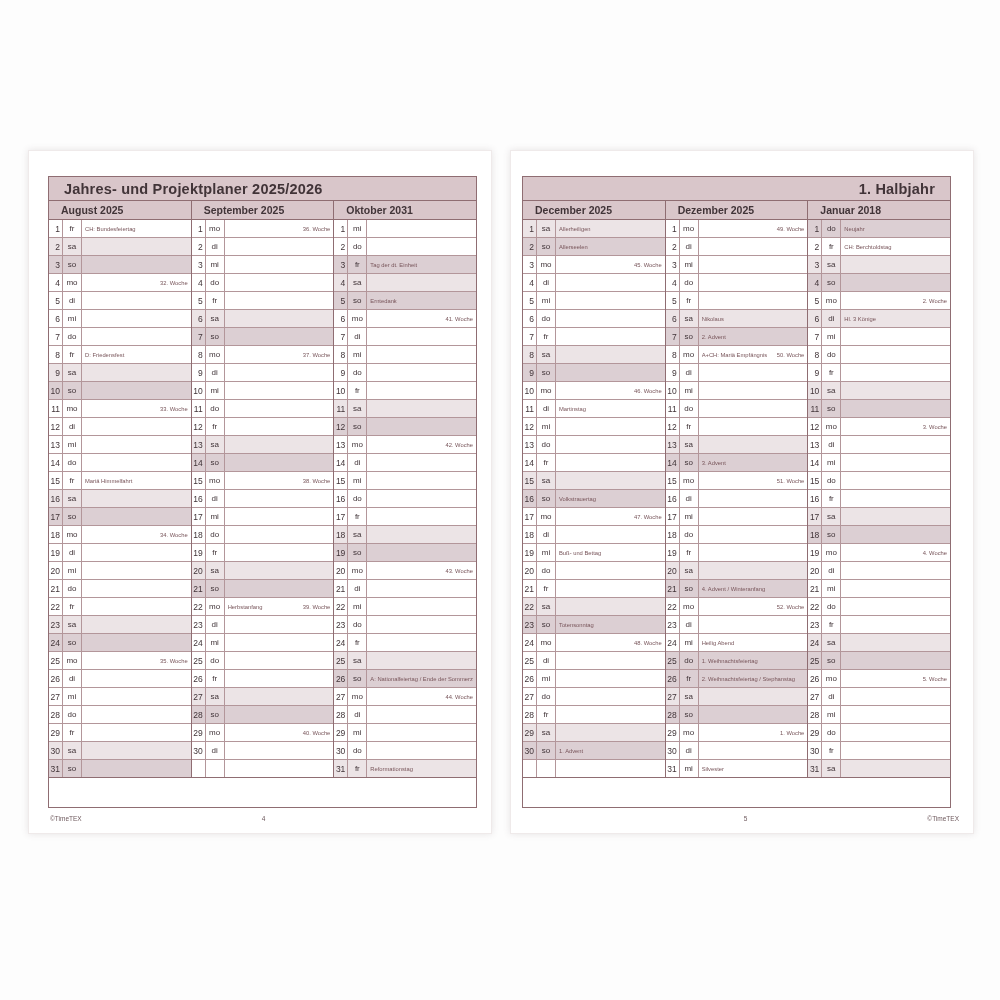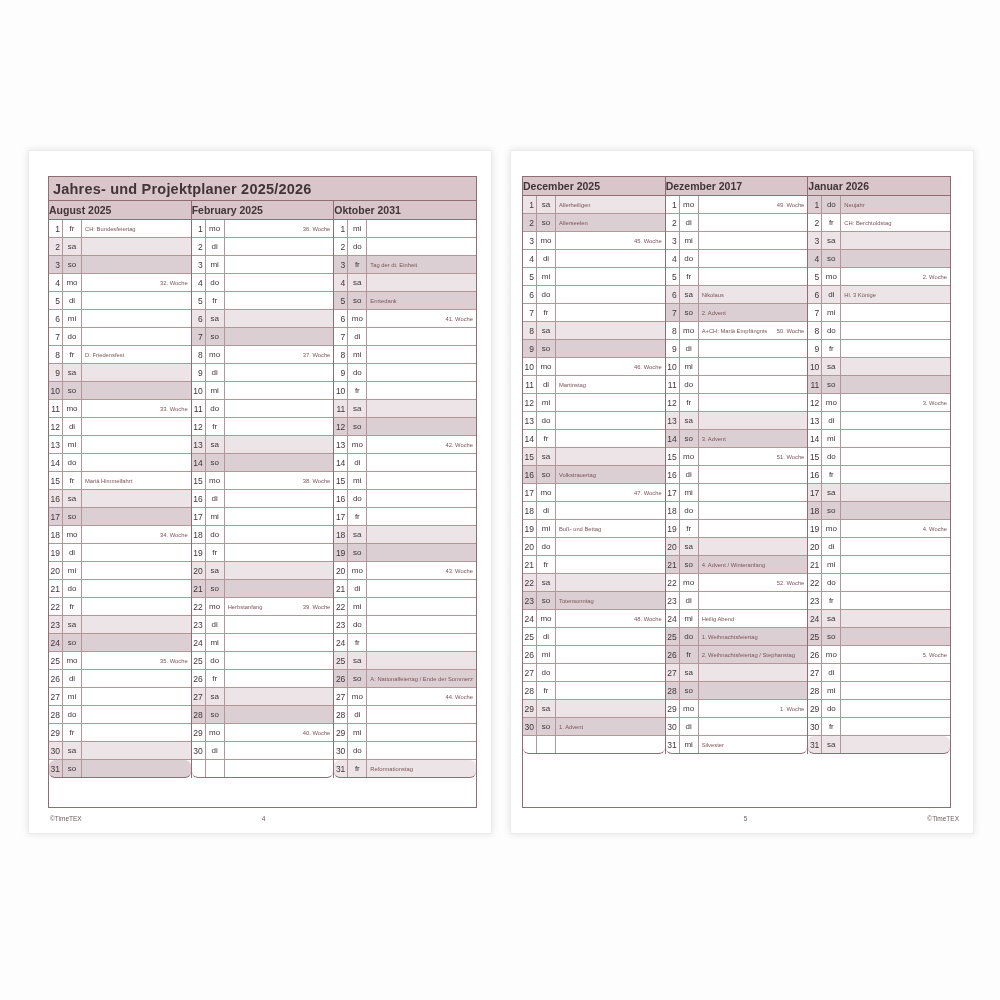--- a/index.html
+++ b/index.html
@@ -15,7 +15,7 @@
   #paper-right .cal-table{left:11px;}
   .title-bar{height:24px;background:var(--header-bg);border-bottom:1.2px solid var(--border-strong);
              display:flex;align-items:center;color:var(--text-dark);font-size:14.5px;
-             font-weight:600;letter-spacing:.2px;box-sizing:border-box;padding:0 4px;}
+             font-weight:600;letter-spacing:.2px;box-sizing:border-box;padding:0 15px;}
   .title-right{justify-content:flex-end;}
   .months-row{display:flex;height:577px;}
   .month-col{flex:1 1 0;min-width:0;box-sizing:border-box;}

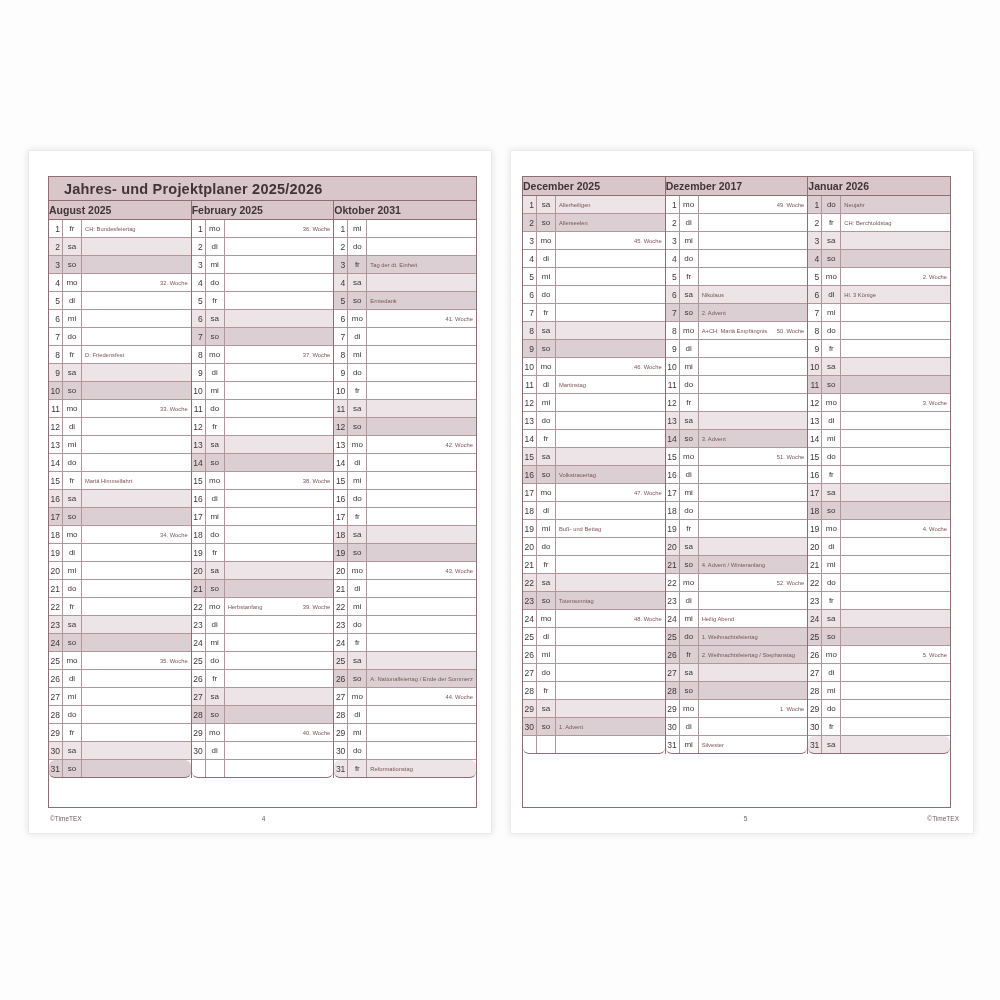--- a/index.html
+++ b/index.html
@@ -738,6 +738,7 @@
 
   <div class="paper" id="paper-right">
     <div class="cal-table">
+      <div class="title-bar title-right">1. Halbjahr</div>
       <div class="months-row">
           <div class="month-col">
             <div class="month-header">December 2025</div>

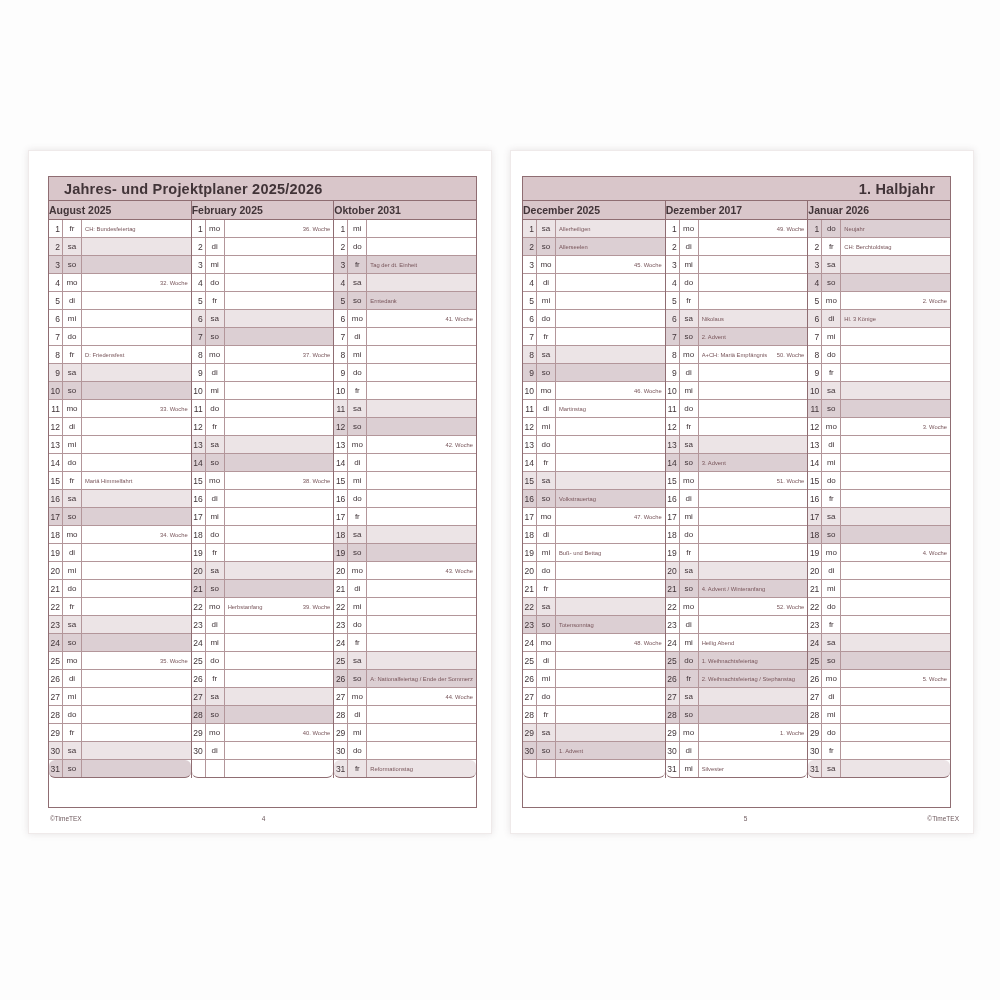--- a/index.html
+++ b/index.html
@@ -22,7 +22,7 @@
   .month-col + .month-col{border-left:1.2px solid var(--border-strong);}
   .month-header{height:19px;background:var(--header-bg);border-bottom:1px solid var(--border-strong);
                 color:var(--text-dark);font-size:10.5px;font-weight:600;
-                display:flex;align-items:center;padding-left:0;box-sizing:border-box;}
+                display:flex;align-items:center;padding-left:12px;box-sizing:border-box;}
   .day-row{display:flex;height:18px;box-sizing:border-box;border-bottom:1px solid var(--border-soft);
            background:#fff;align-items:stretch;}
   .day-row:last-child{border-bottom:1px solid var(--border-strong);border-radius:6px;}

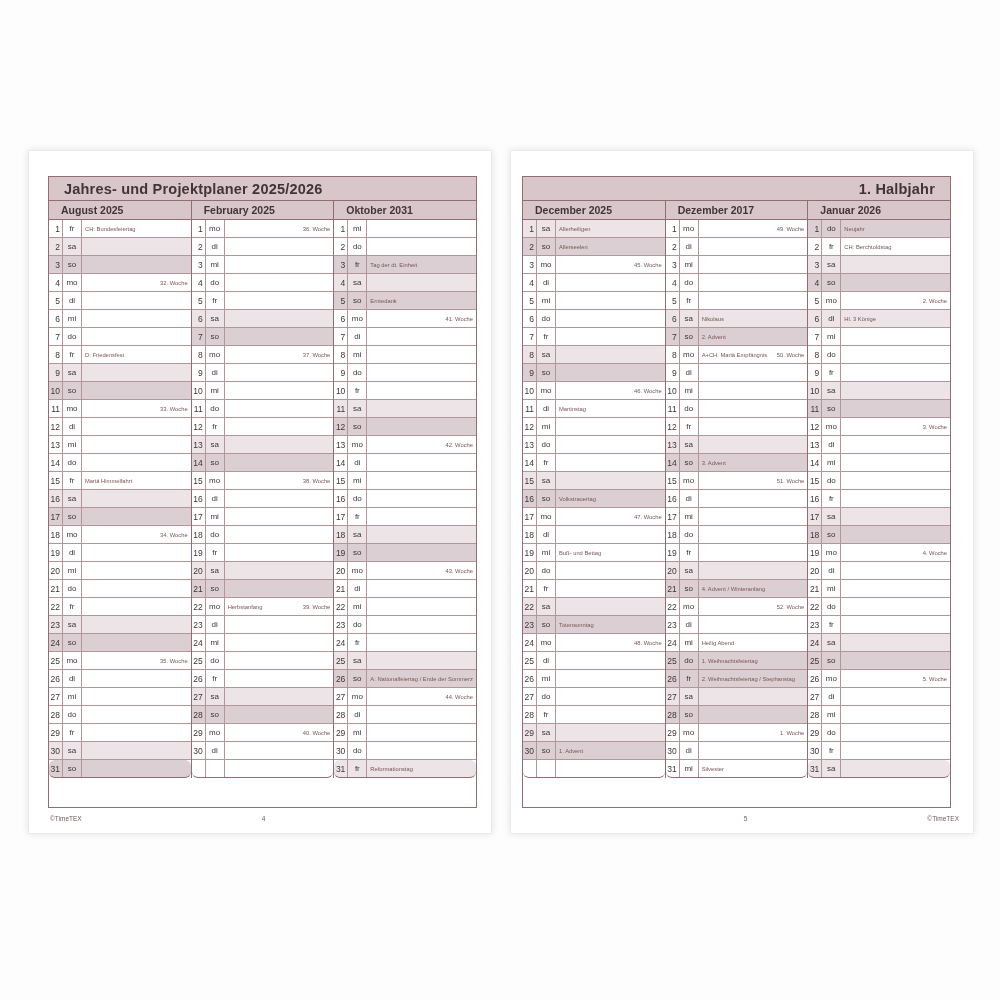--- a/index.html
+++ b/index.html
@@ -280,7 +280,7 @@
             </div>
           </div>
           <div class="month-col">
-            <div class="month-header">February 2025</div>
+            <div class="month-header">September 2025</div>
             <div class="day-row">
               <div class="cell-num">1</div>
               <div class="cell-wd">mo</div>

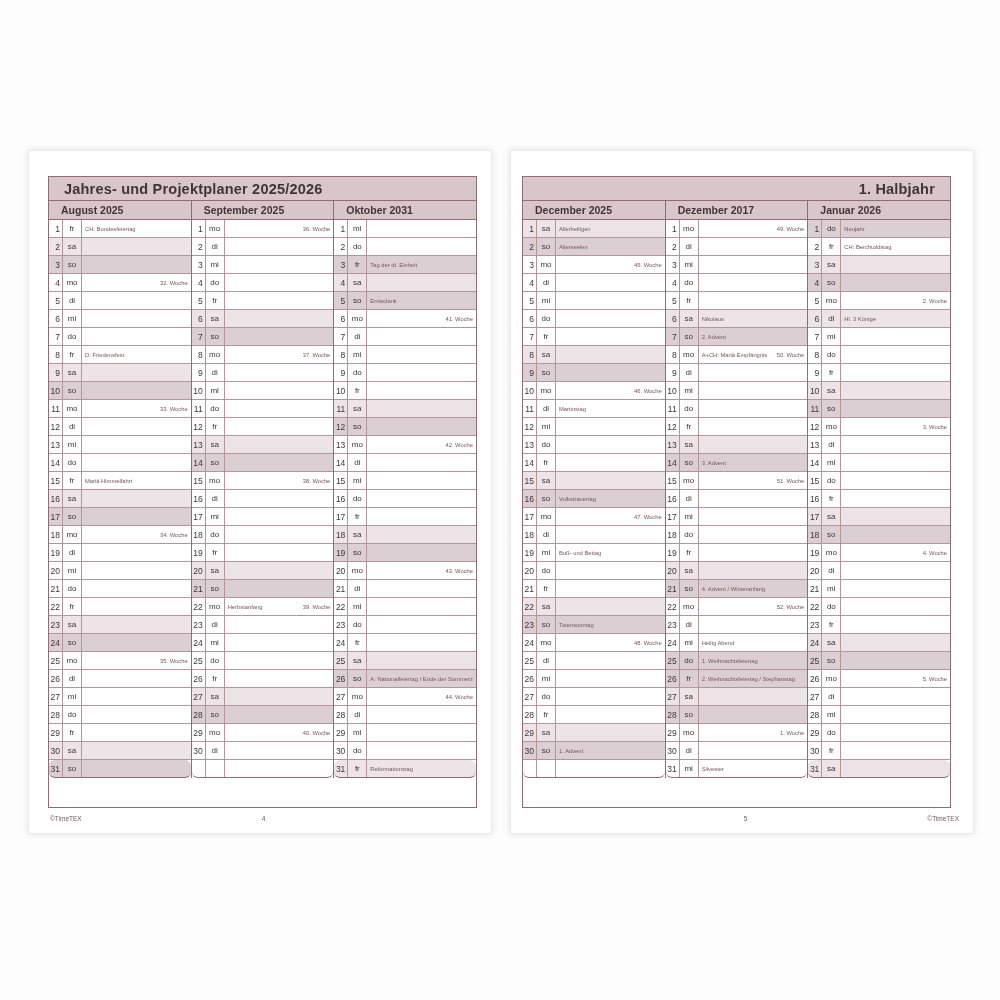--- a/index.html
+++ b/index.html
@@ -965,7 +965,7 @@
             </div>
           </div>
           <div class="month-col">
-            <div class="month-header">Dezember 2017</div>
+            <div class="month-header">Dezember 2025</div>
             <div class="day-row">
               <div class="cell-num">1</div>
               <div class="cell-wd">mo</div>

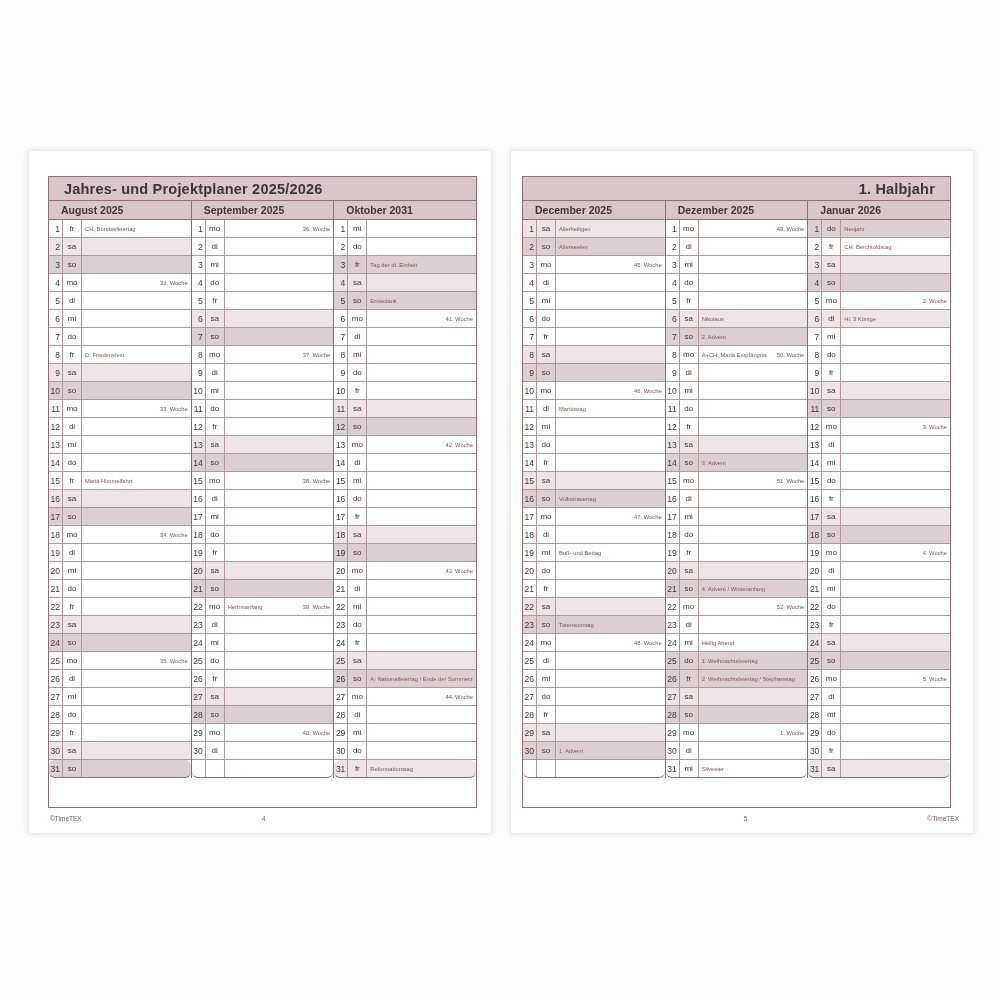--- a/index.html
+++ b/index.html
@@ -1190,7 +1190,7 @@
             </div>
           </div>
           <div class="month-col">
-            <div class="month-header">Januar 2026</div>
+            <div class="month-header">Januar 2018</div>
             <div class="day-row row-sun">
               <div class="cell-num">1</div>
               <div class="cell-wd">do</div>

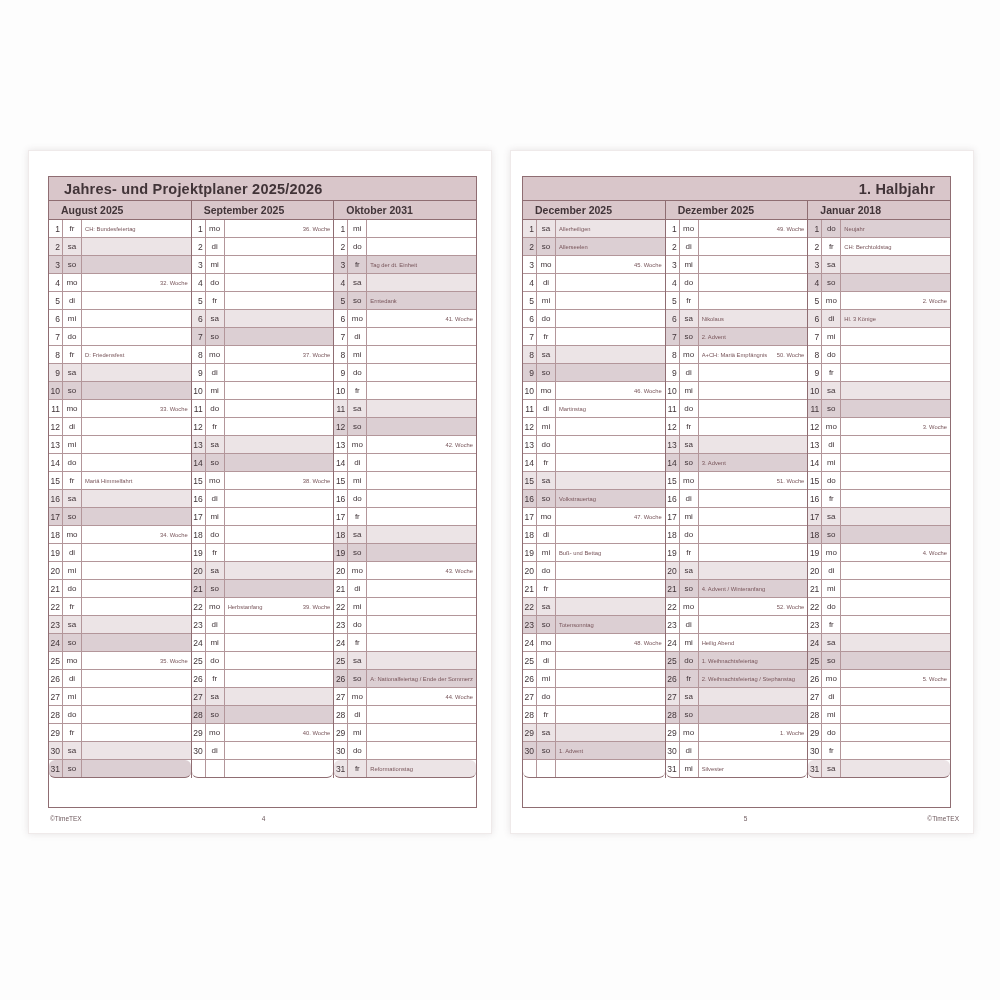--- a/index.html
+++ b/index.html
@@ -25,7 +25,7 @@
                 display:flex;align-items:center;padding-left:12px;box-sizing:border-box;}
   .day-row{display:flex;height:18px;box-sizing:border-box;border-bottom:1px solid var(--border-soft);
            background:#fff;align-items:stretch;}
-  .day-row:last-child{border-bottom:1px solid var(--border-strong);border-radius:6px;}
+  .day-row:last-child{border-bottom:1px solid var(--border-strong);}
   .day-row.row-sat{background:var(--sat-bg);}
   .day-row.row-sun{background:var(--sun-bg);}
   .cell-num{width:14px;box-sizing:border-box;border-right:1px solid var(--border-soft);

